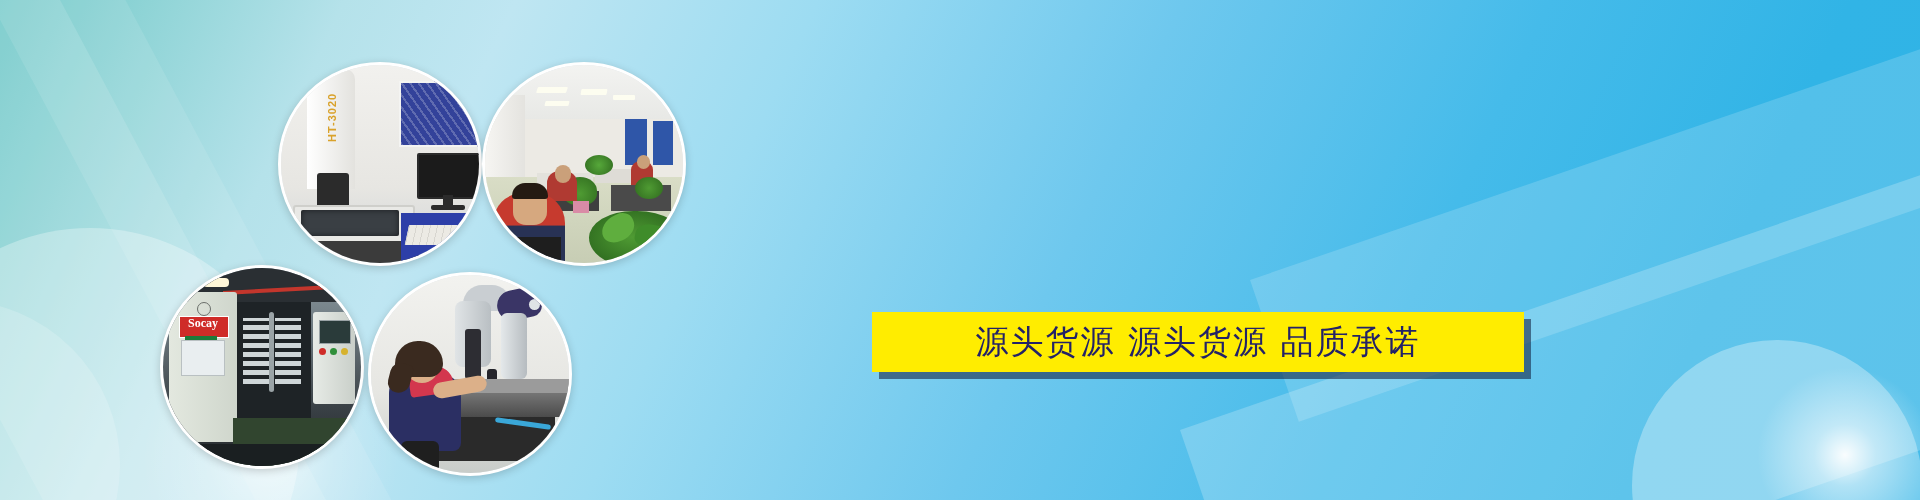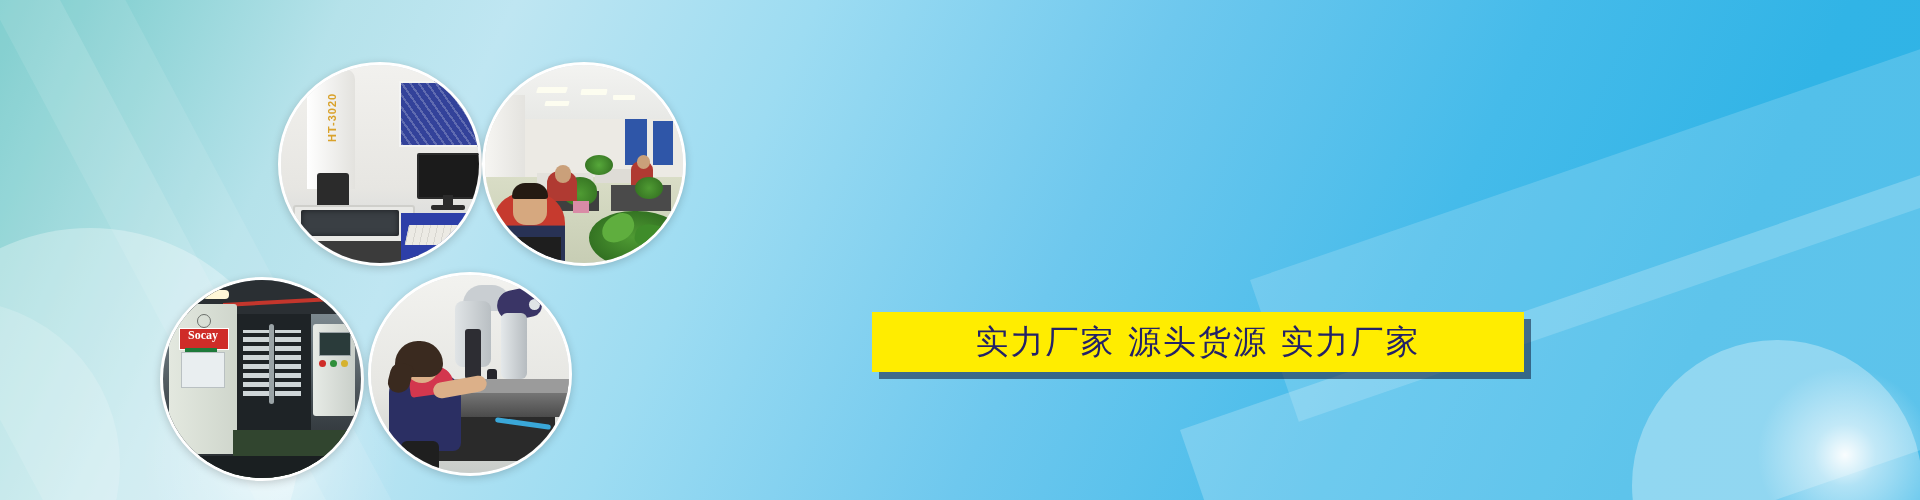--- a/index.html
+++ b/index.html
@@ -163,7 +163,7 @@
   .p2-leafb{ position:absolute; left:150px; top:160px; width:36px; height:24px; background:#3f8c2a; border-radius:50% 50% 60% 40%; transform:rotate(12deg);}
 
   
-  #photo-3 { left: 160px; top: 277px; width: 198px; height: 198px; }
+  #photo-3 { left: 160px; top: 265px; width: 198px; height: 198px; }
   .p3-bg    { position:absolute; inset:0; background:linear-gradient(180deg,#8d9aa0 0%,#6e7a80 30%,#3a4146 70%,#23282b 100%); }
   .p3-top   { position:absolute; left:0; top:0; width:100%; height:34px; background:#2a2f33; }
   .p3-topl  { position:absolute; left:40px; top:10px; width:26px; height:9px; background:#fff7d8; border-radius:4px; filter:blur(0.5px);}

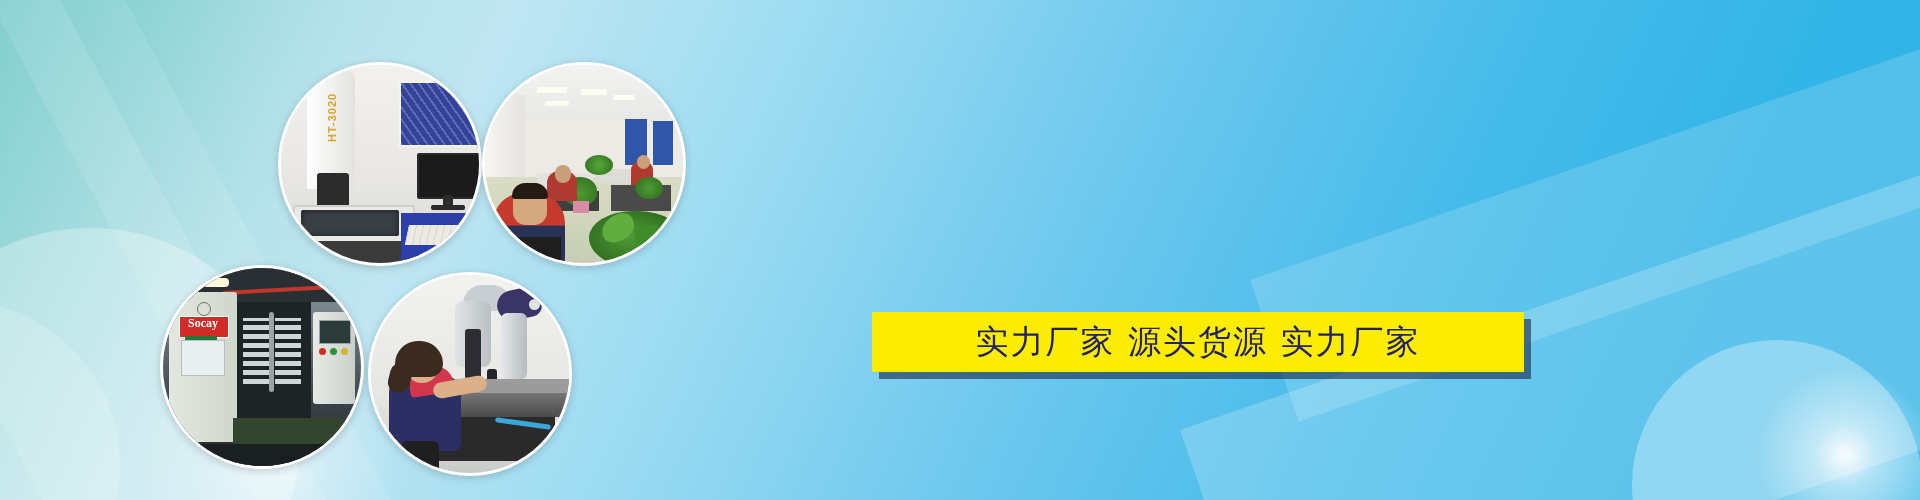--- a/index.html
+++ b/index.html
@@ -383,7 +383,7 @@
 
   <div class="subbanner-wrap">
     <div class="subbanner">
-      <span class="subbanner-text">实力厂家 源头货源 实力厂家</span>
+      <span class="subbanner-text">源头货源 源头货源 品质承诺</span>
     </div>
   </div>
 

